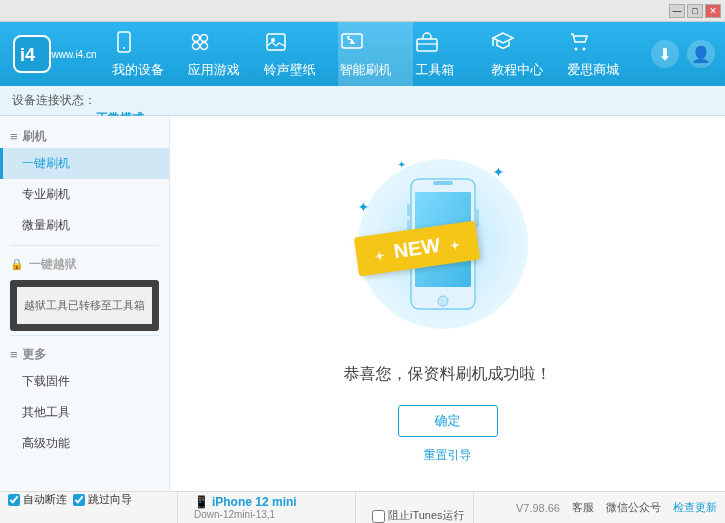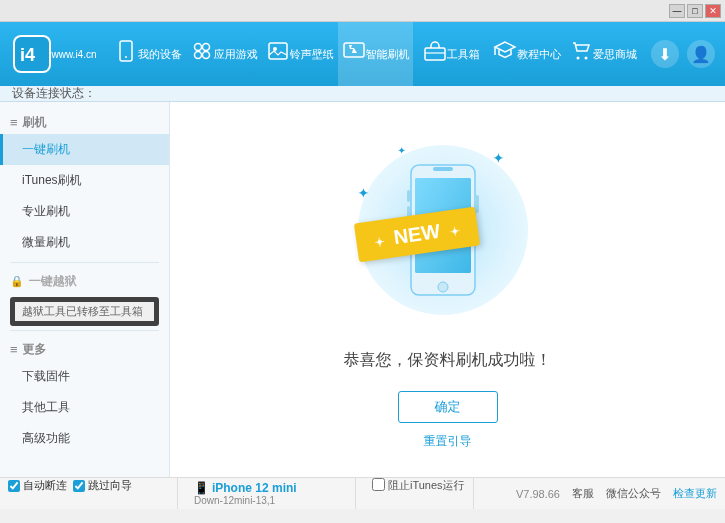--- a/index.html
+++ b/index.html
@@ -58,11 +58,10 @@
     .nav-item {
       flex: 1;
       display: flex;
-      flex-direction: row;
-      align-items: center;
+      flex-direction: column;
       justify-content: center;
       color: #fff;
-      font-size: 11px;
+      font-size: 13px;
       cursor: pointer;
       padding: 6px 2px;
       position: relative;

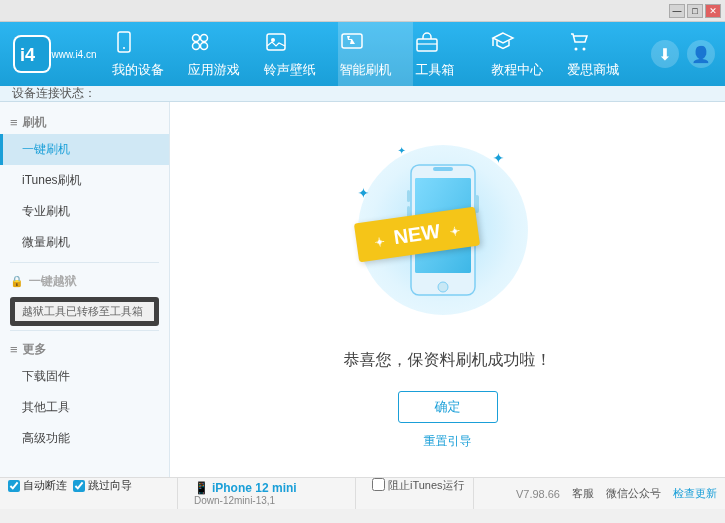--- a/index.html
+++ b/index.html
@@ -88,7 +88,7 @@
 
     
     .status-bar {
-      height: 16px;
+      height: 30px;
       background: #e8f4fb;
       border-bottom: 1px solid #c8dde9;
       display: flex;

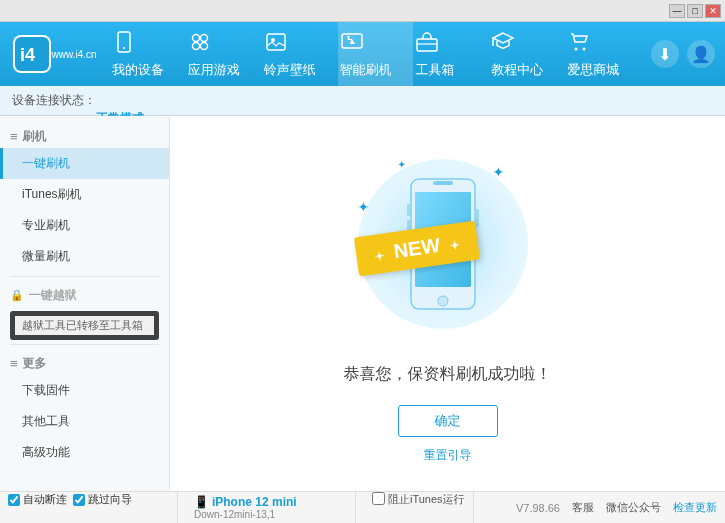--- a/index.html
+++ b/index.html
@@ -419,9 +419,6 @@
       <span>一键刷机</span>
     </div>
     <div class="sidebar-item">
-      <span>iTunes刷机</span>
-    </div>
-    <div class="sidebar-item">
       <span>专业刷机</span>
     </div>
     <div class="sidebar-item">

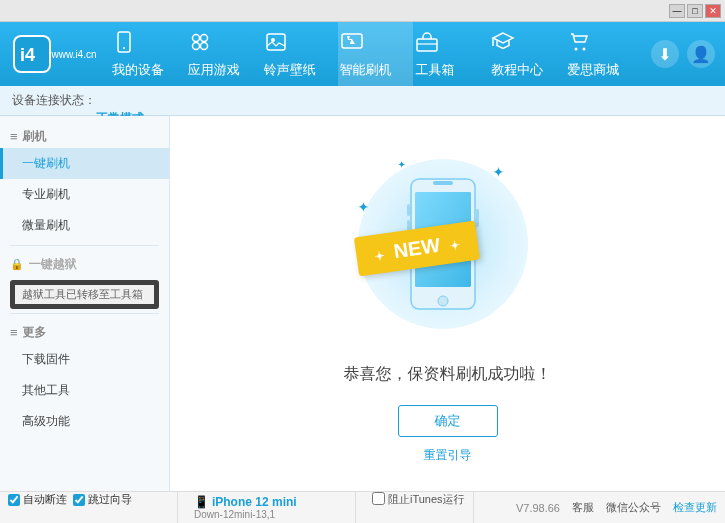--- a/index.html
+++ b/index.html
@@ -145,9 +145,9 @@
     .sidebar-notice {
       margin: 4px 10px;
       background: #f0f0f0;
-      border: 5px solid #404040;
+      border: 7px solid #404040;
       border-radius: 3px;
-      padding: 2px 7px;
+      padding: 11px 7px;
       font-size: 11px;
       color: #666;
     }

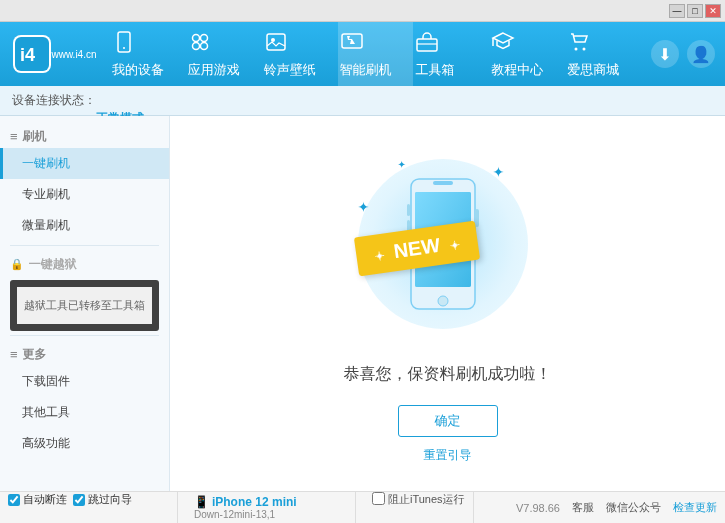--- a/index.html
+++ b/index.html
@@ -282,7 +282,7 @@
     .device-info { color: #888; font-size: 10px; }
     .stop-itunes {
       font-size: 11px; color: #555;
-      display: flex; align-items: flex-start;
+      display: flex; align-items: flex-end;
       padding: 0 8px;
       border-right: 1px solid #ddd;
       height: 100%;

